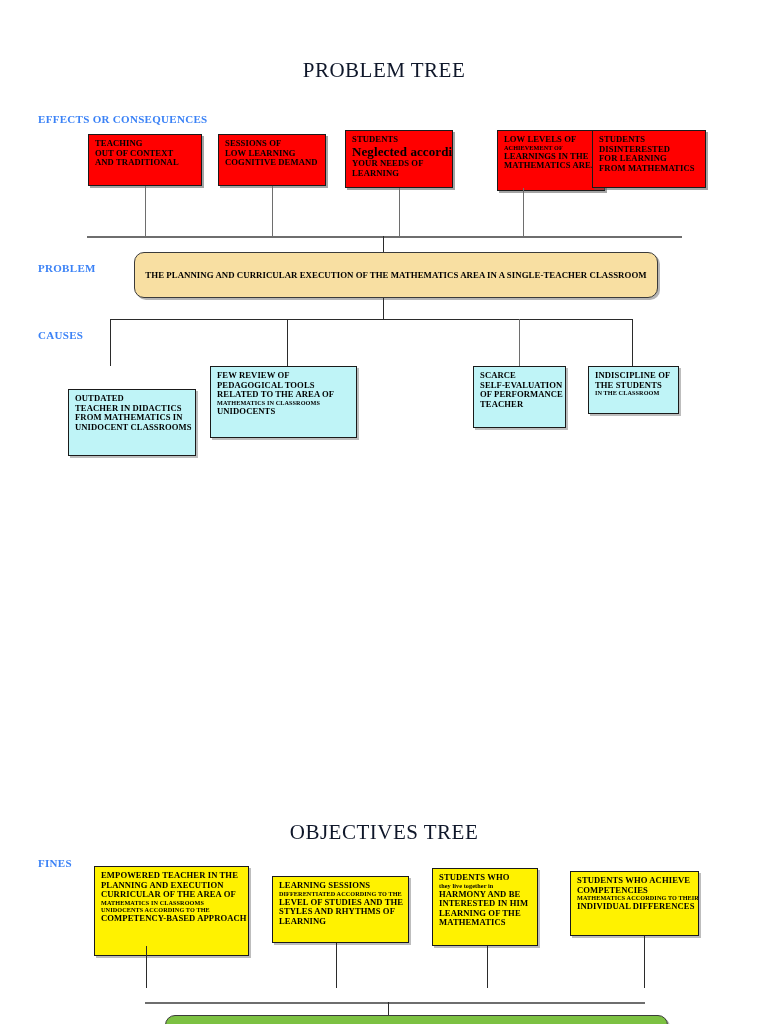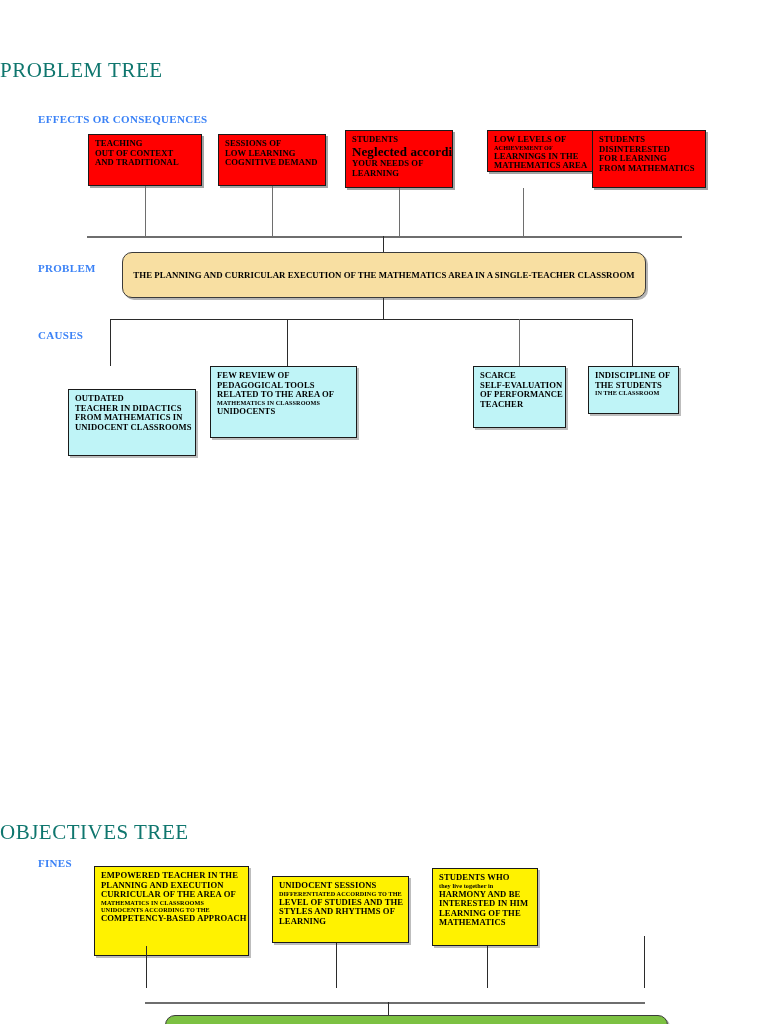--- a/index.html
+++ b/index.html
@@ -28,11 +28,11 @@
   .doc-title {
     position: absolute;
     width: 768px;
-    text-align: left;
+    text-align: center;
     font-family: "Liberation Serif", "DejaVu Serif", serif;
     font-size: 21px;
     letter-spacing: 0.5px;
-    color: #0f766e;
+    color: #0f172a;
   }
   #title-problem { top: 58px; left: 0; }
   #title-objectives { top: 820px; left: 0; }

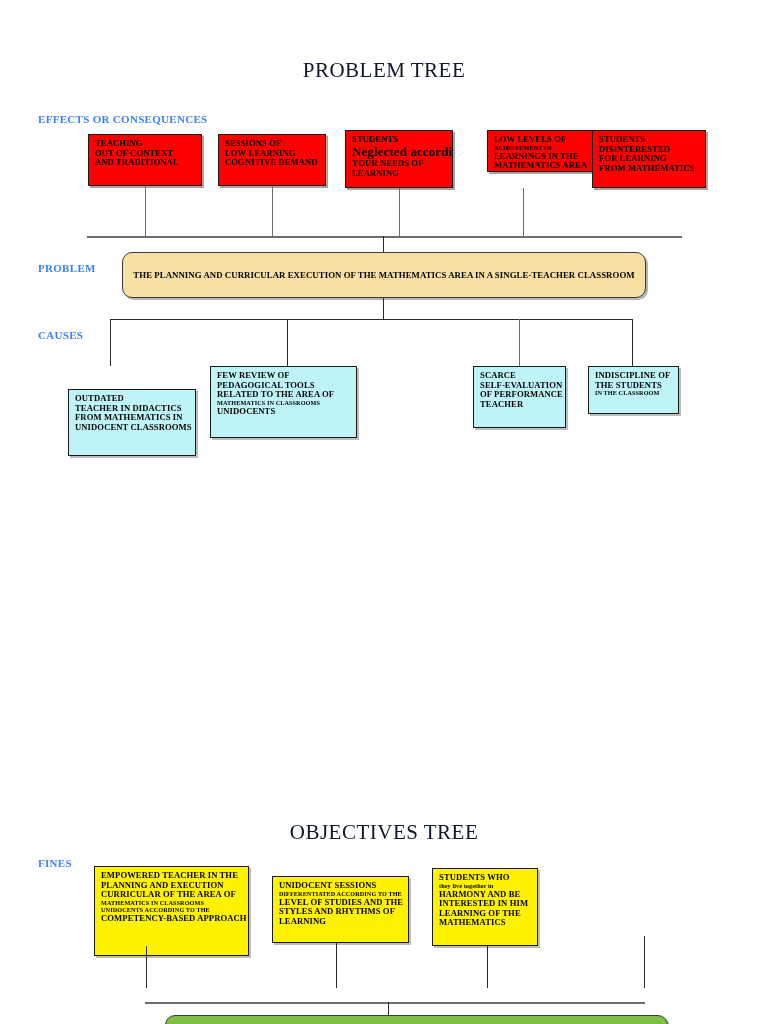--- a/index.html
+++ b/index.html
@@ -158,7 +158,7 @@
       <span class="ln big">YOUR NEEDS OF</span>
       <span class="ln big">LEARNING</span>
     </div>
-  <div class="node effect-box" id="effect-3" style="left:487px; top:130px; width:108px; height:42px;">
+  <div class="node effect-box" id="effect-3" style="left:497px; top:130px; width:108px; height:61px;">
       <span class="ln big">LOW LEVELS OF</span>
       <span class="ln small">ACHIEVEMENT OF</span>
       <span class="ln big">LEARNINGS IN THE</span>

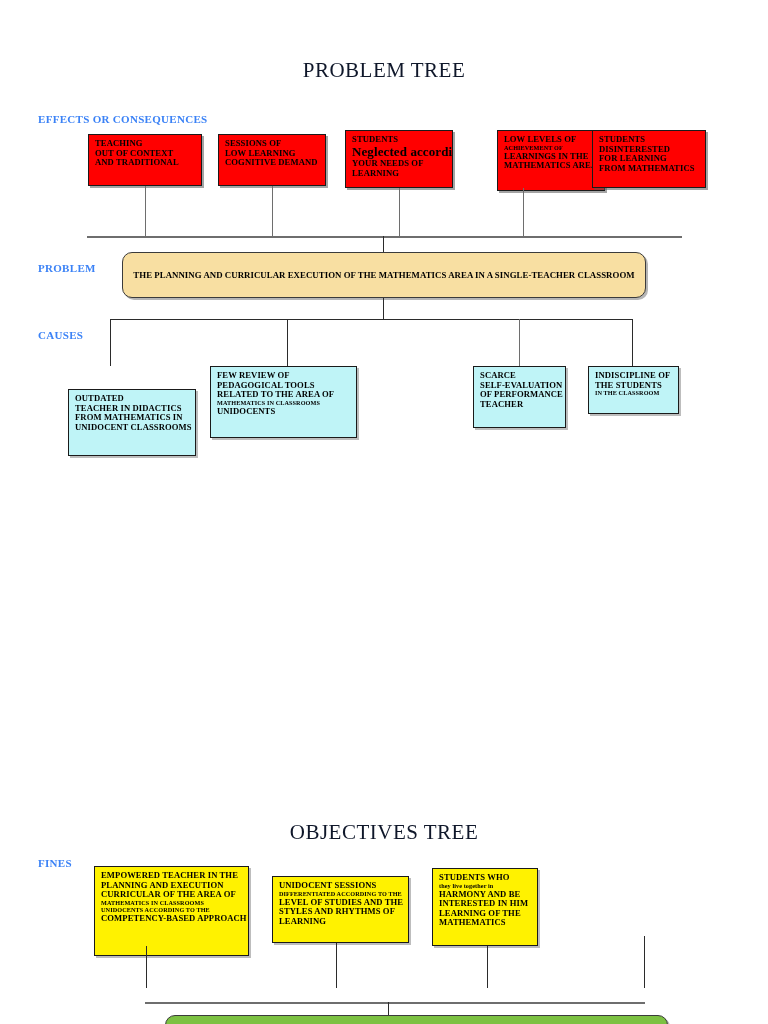--- a/index.html
+++ b/index.html
@@ -97,6 +97,7 @@
     align-items: center;
     justify-content: center;
     padding: 4px 8px;
+    margin-left: 12px;
   }
   .problem-box .ln {
     display: block;

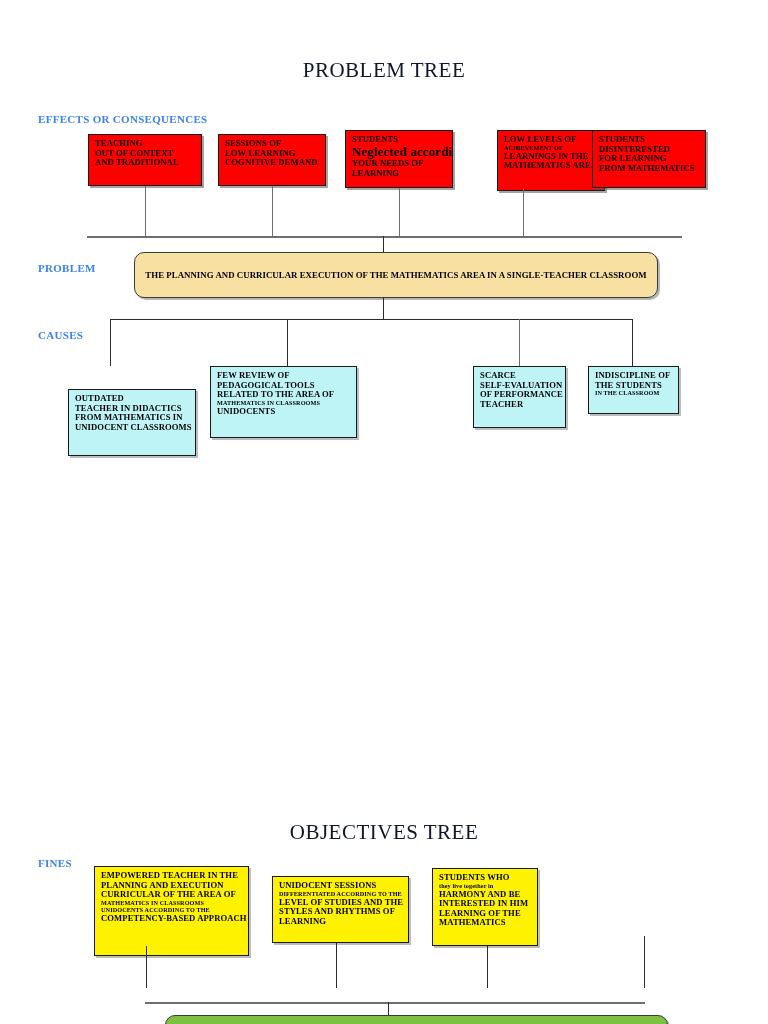--- a/index.html
+++ b/index.html
@@ -228,7 +228,7 @@
       <span class="ln big">COMPETENCY-BASED APPROACH</span>
     </div>
   <div class="node fine-box" id="fine-1" style="left:272px; top:876px; width:137px; height:67px;">
-      <span class="ln big">UNIDOCENT SESSIONS</span>
+      <span class="ln big">LEARNING SESSIONS</span>
       <span class="ln small">DIFFERENTIATED ACCORDING TO THE</span>
       <span class="ln big">LEVEL OF STUDIES AND THE</span>
       <span class="ln big">STYLES AND RHYTHMS OF</span>

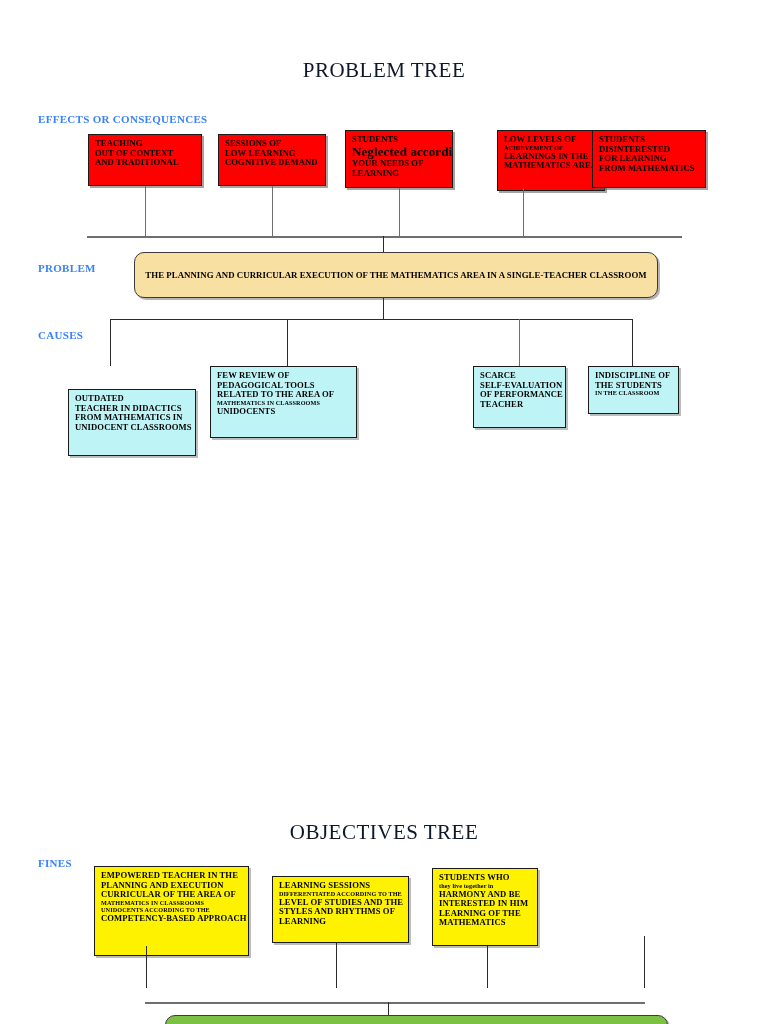--- a/index.html
+++ b/index.html
@@ -242,6 +242,12 @@
       <span class="ln big">LEARNING OF THE</span>
       <span class="ln big">MATHEMATICS</span>
     </div>
+  <div class="node fine-box" id="fine-3" style="left:570px; top:871px; width:129px; height:65px;">
+      <span class="ln big">STUDENTS WHO ACHIEVE</span>
+      <span class="ln big">COMPETENCIES</span>
+      <span class="ln small">MATHEMATICS ACCORDING TO THEIR</span>
+      <span class="ln big">INDIVIDUAL DIFFERENCES</span>
+    </div>
 
   <div class="ln-v" style="left:146px; top:946px; height:42px;"></div>
   <div class="ln-v" style="left:336px; top:943px; height:45px;"></div>

